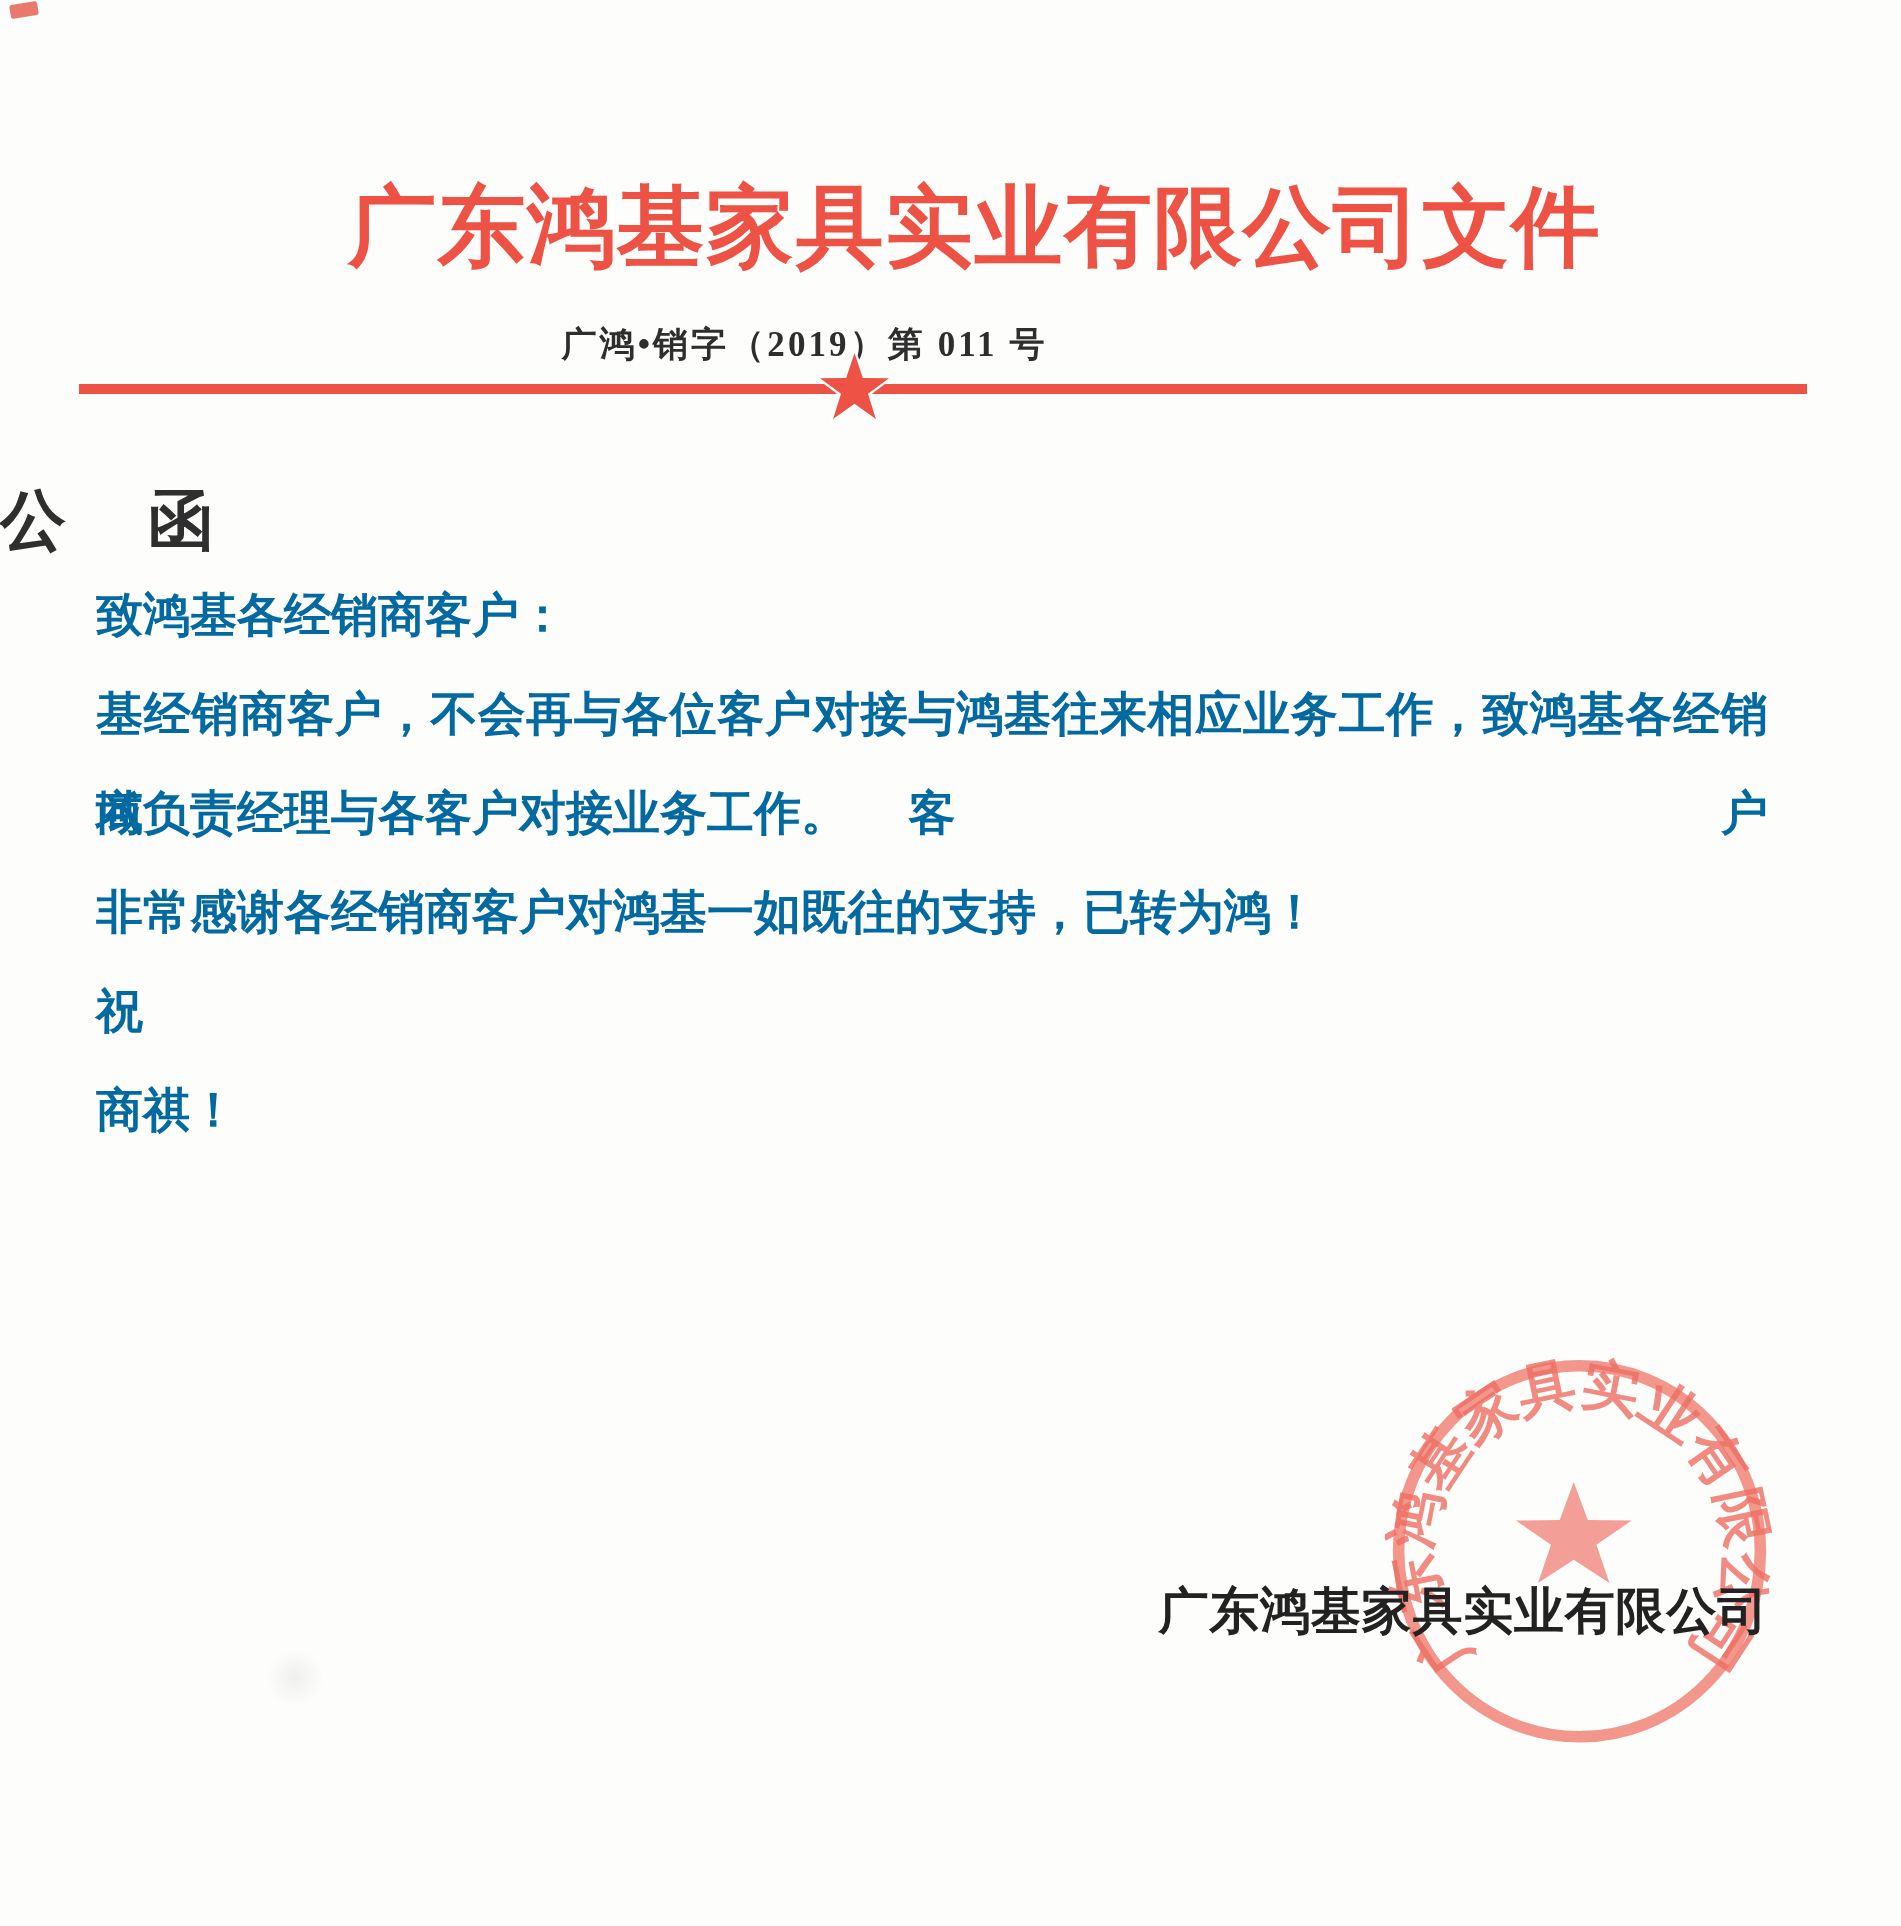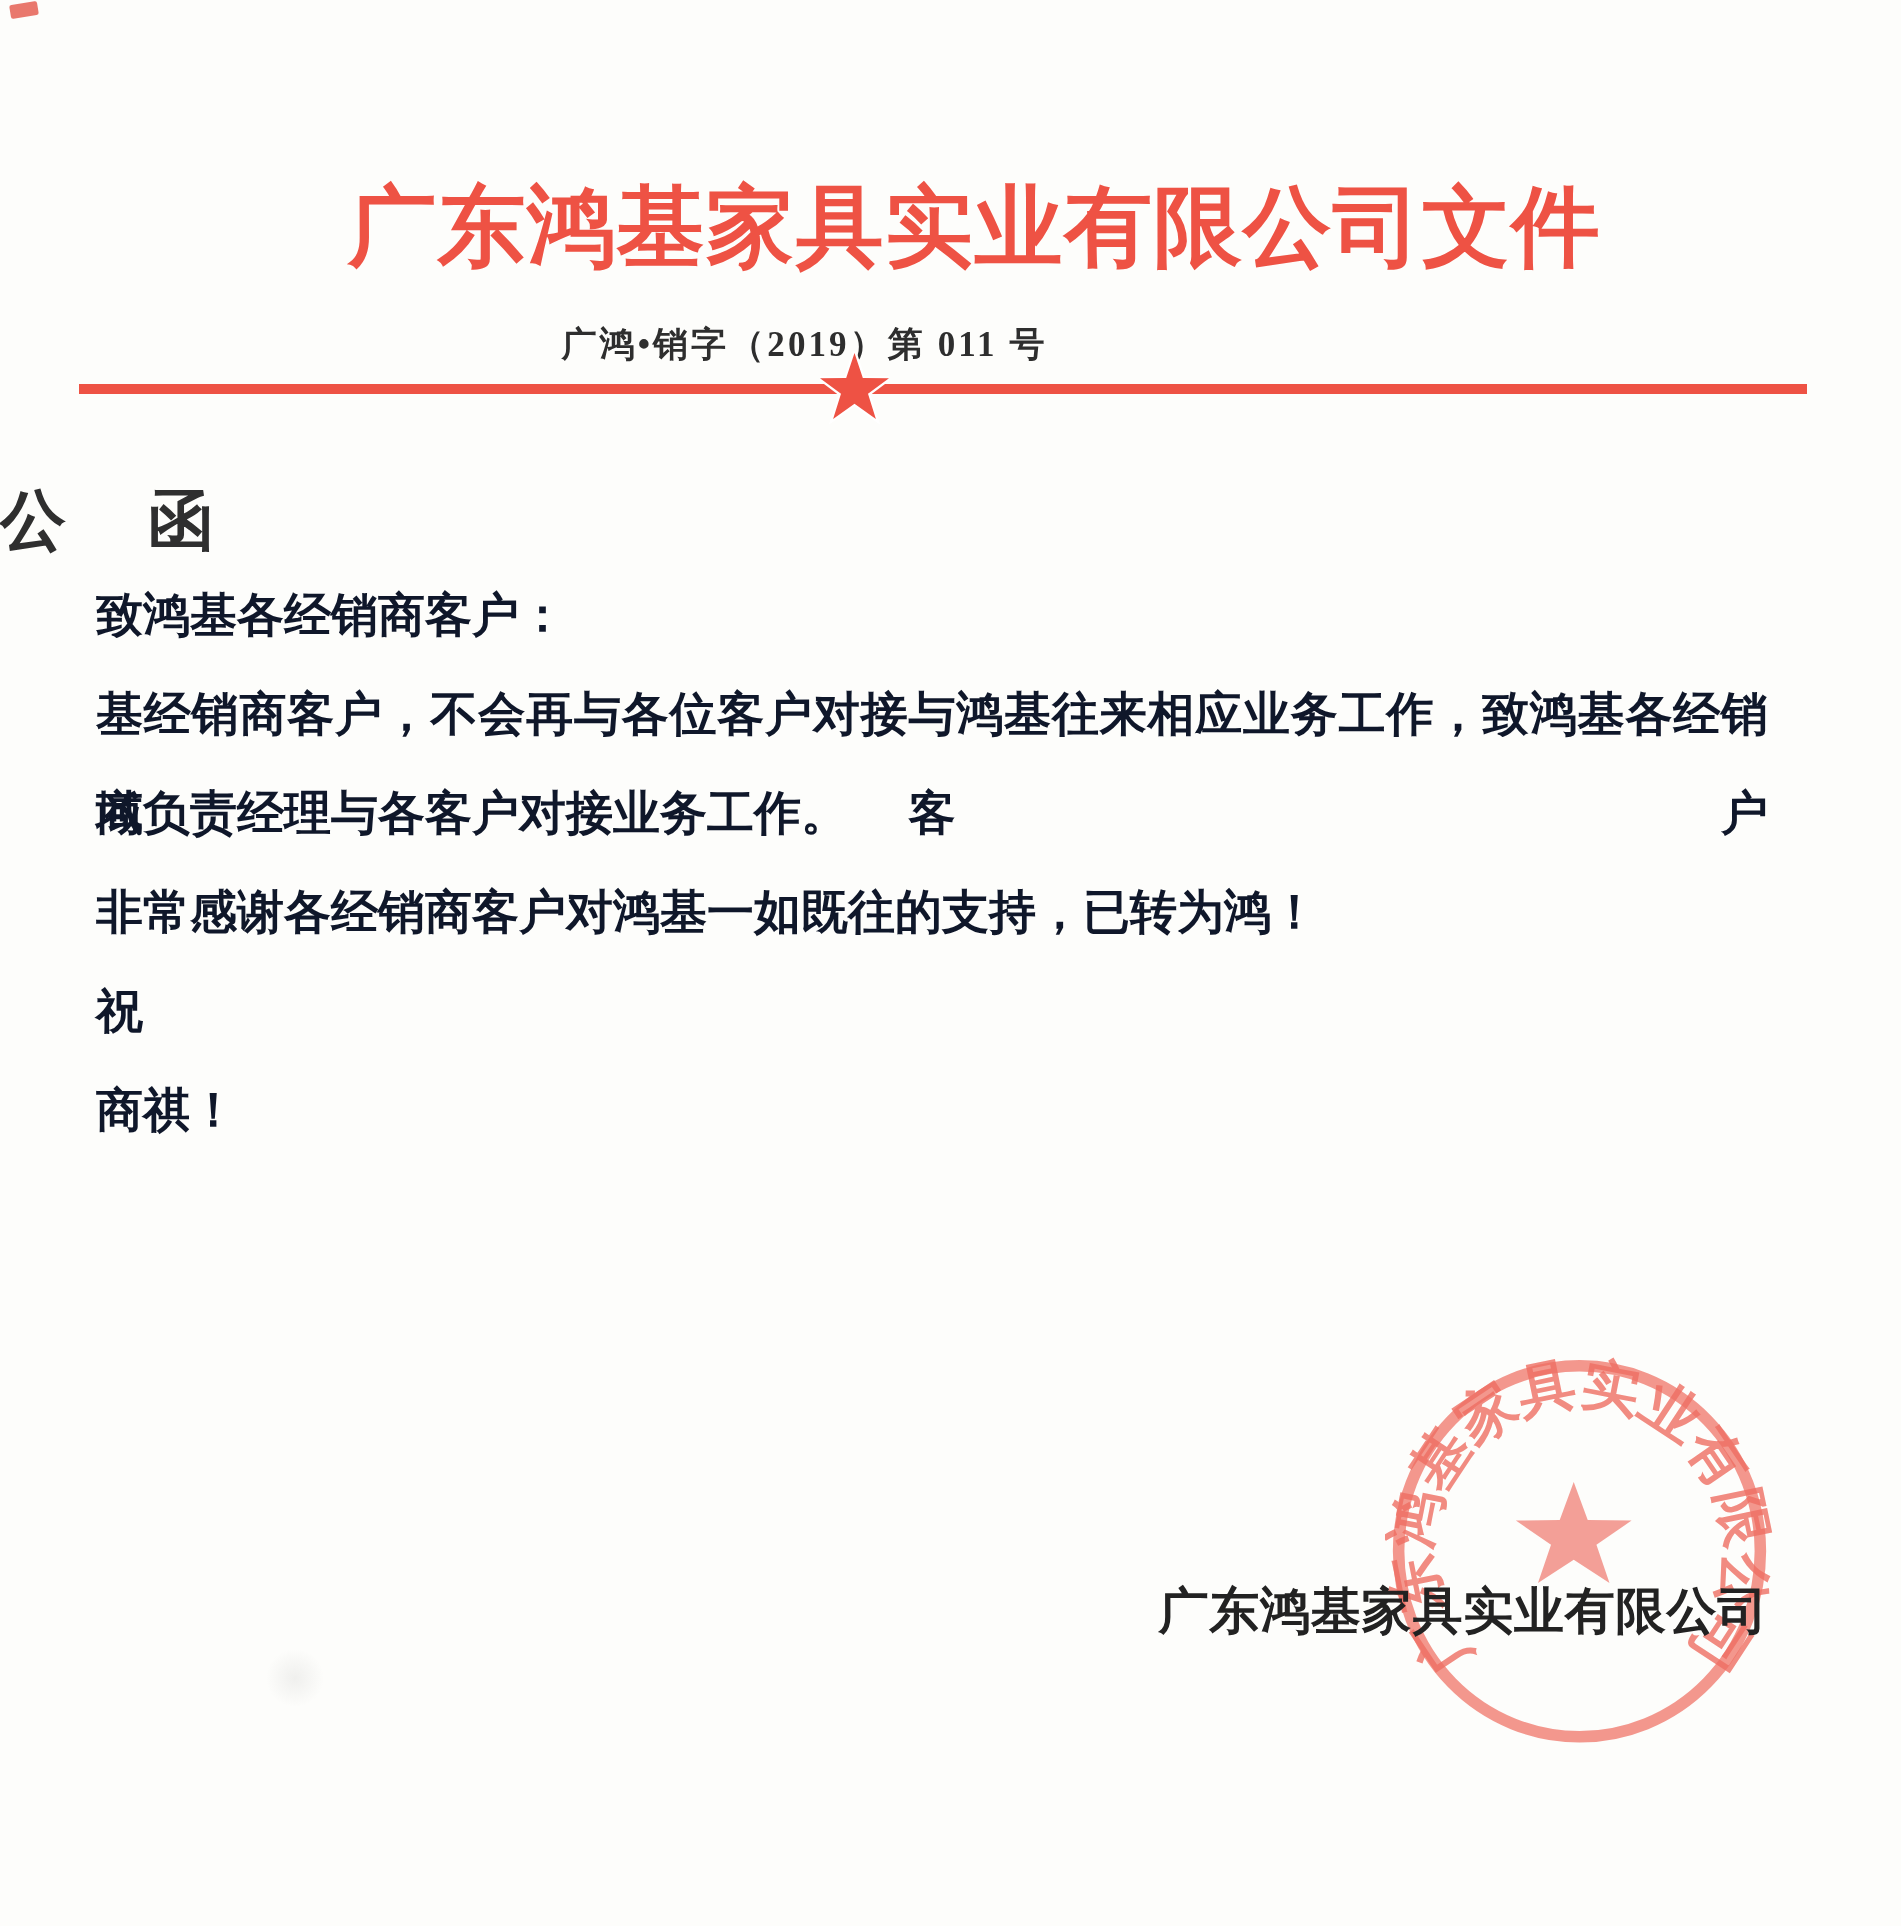--- a/index.html
+++ b/index.html
@@ -41,7 +41,7 @@
 
   .letter-body{
     position:absolute;left:96px;top:566px;width:1672px;
-    font-size:47px;font-weight:600;color:#0f172a;
+    font-size:47px;font-weight:600;color:#0369a1;
   }
   .letter-body .line{display:block;line-height:99px;height:99px;white-space:nowrap;}
   .letter-body .just{white-space:normal;text-align:justify;text-align-last:justify;}

